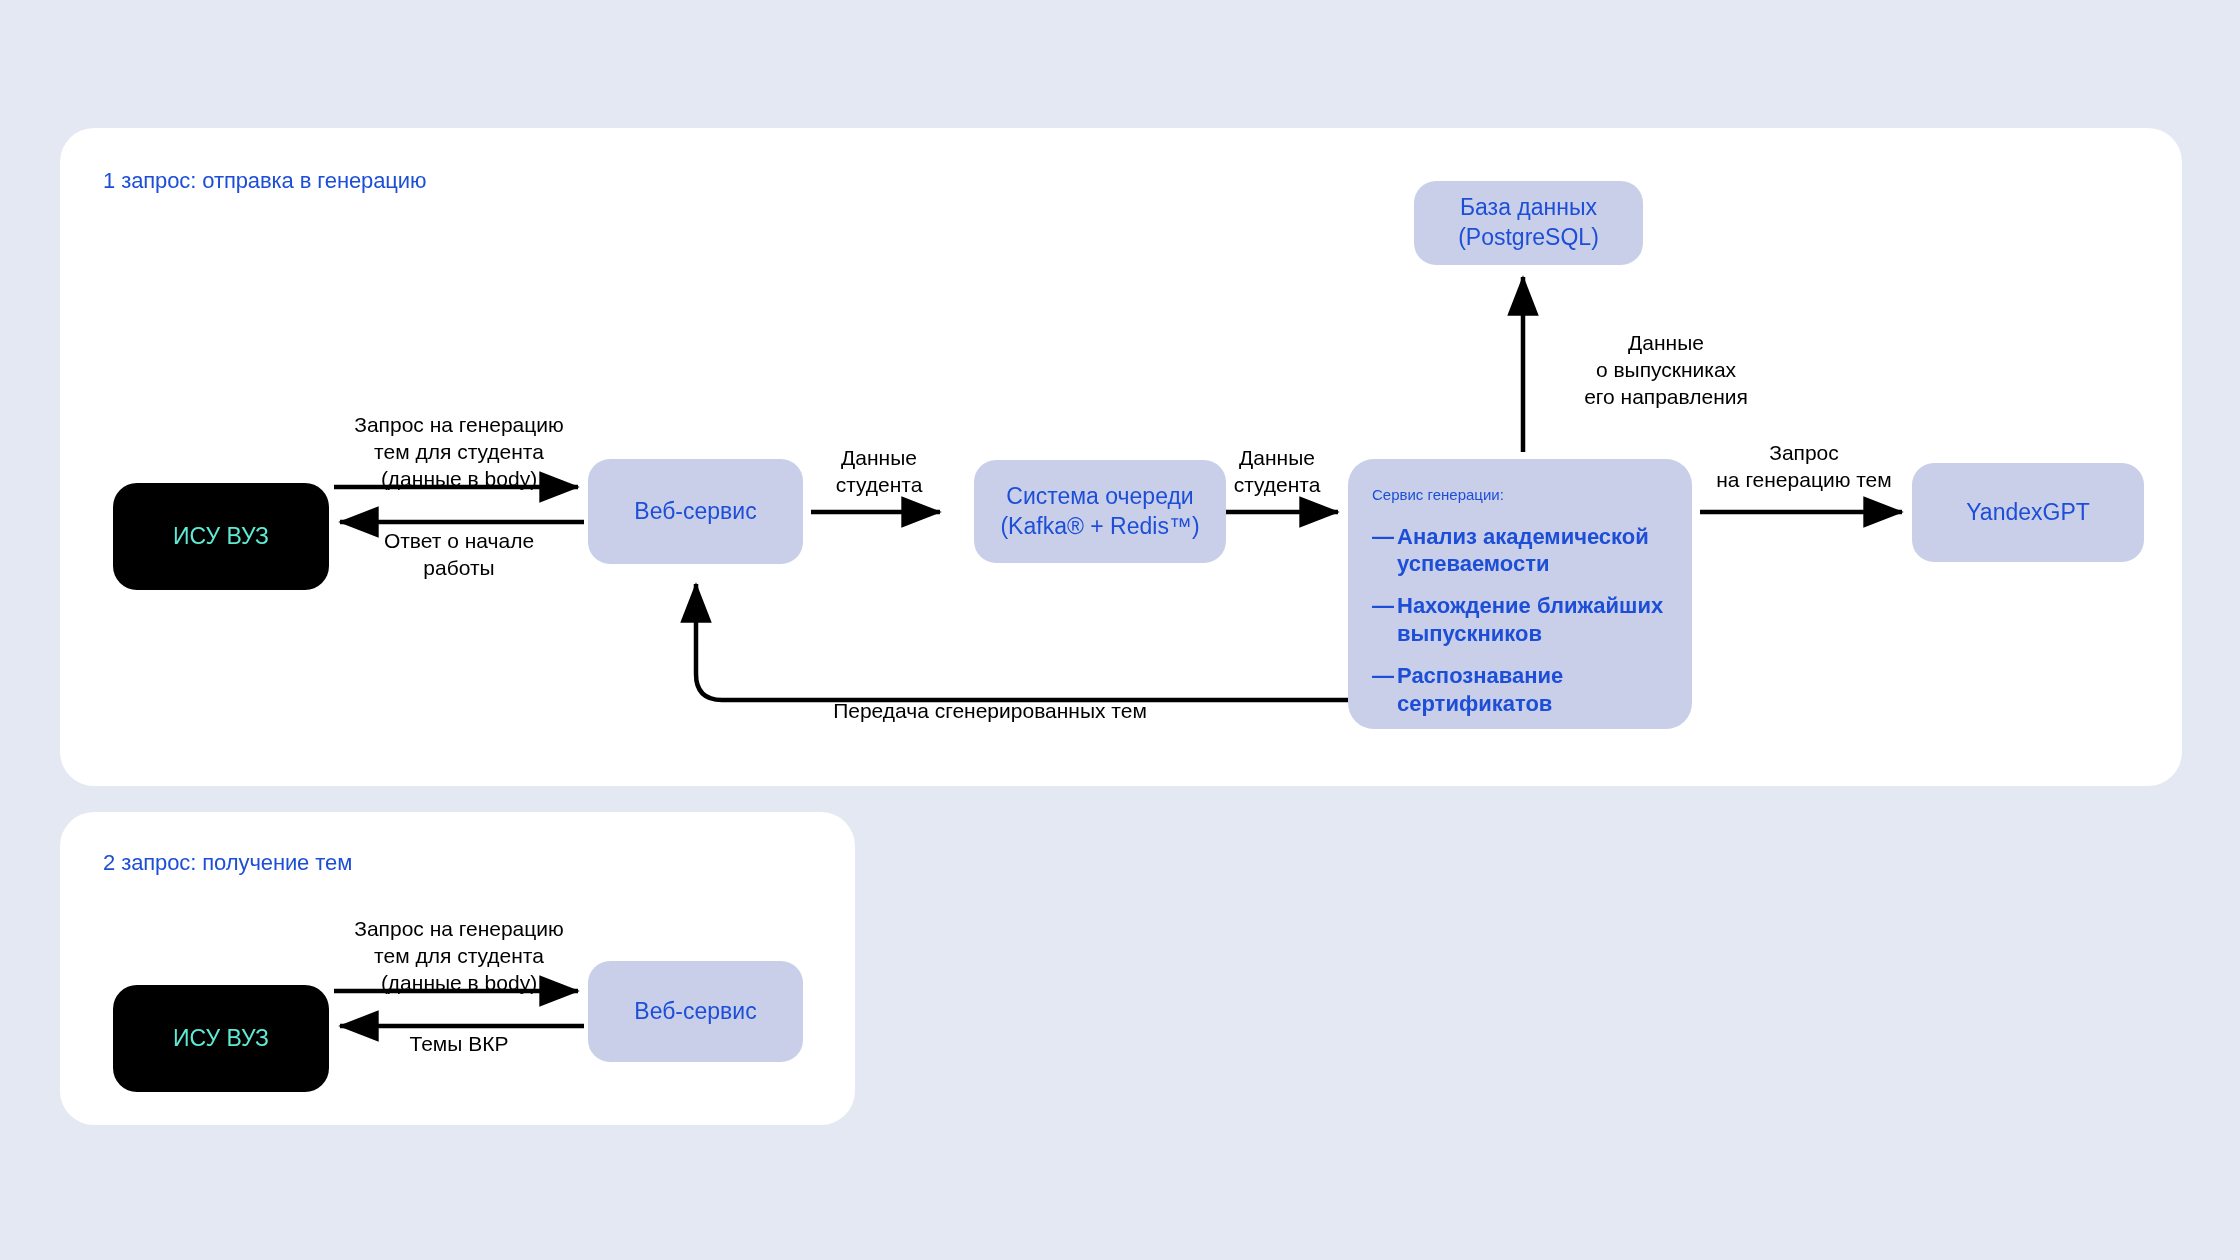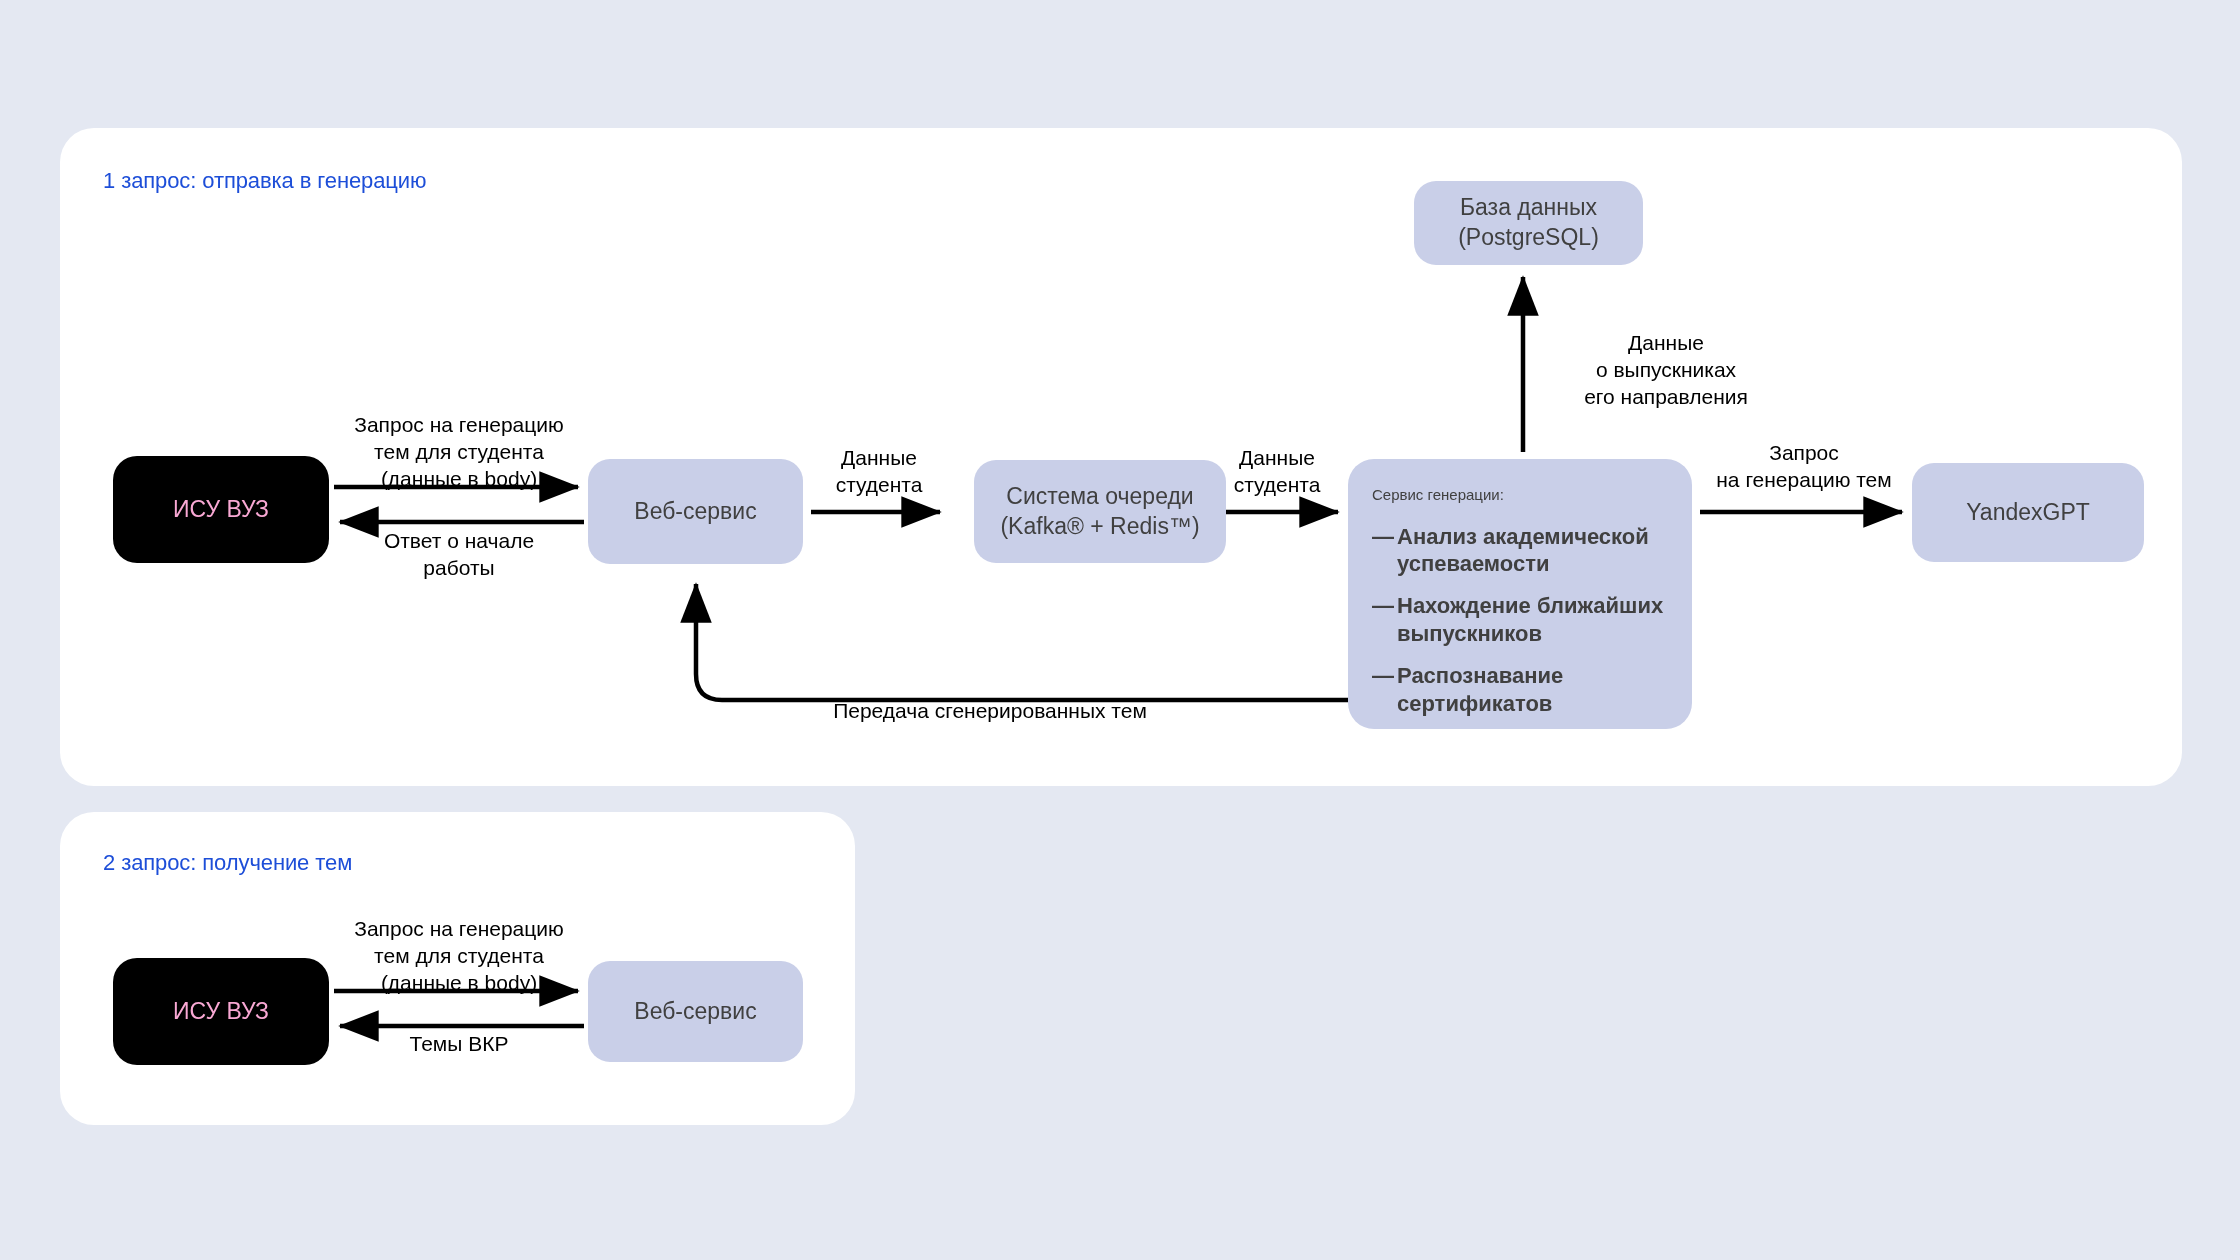--- a/index.html
+++ b/index.html
@@ -56,7 +56,7 @@
     font-size: 23px;
     line-height: 1.3;
     background: #c9cfe8;
-    color: #404040;
+    color: #1d4ed8;
   }
   .node.dark {
     background: #000000;

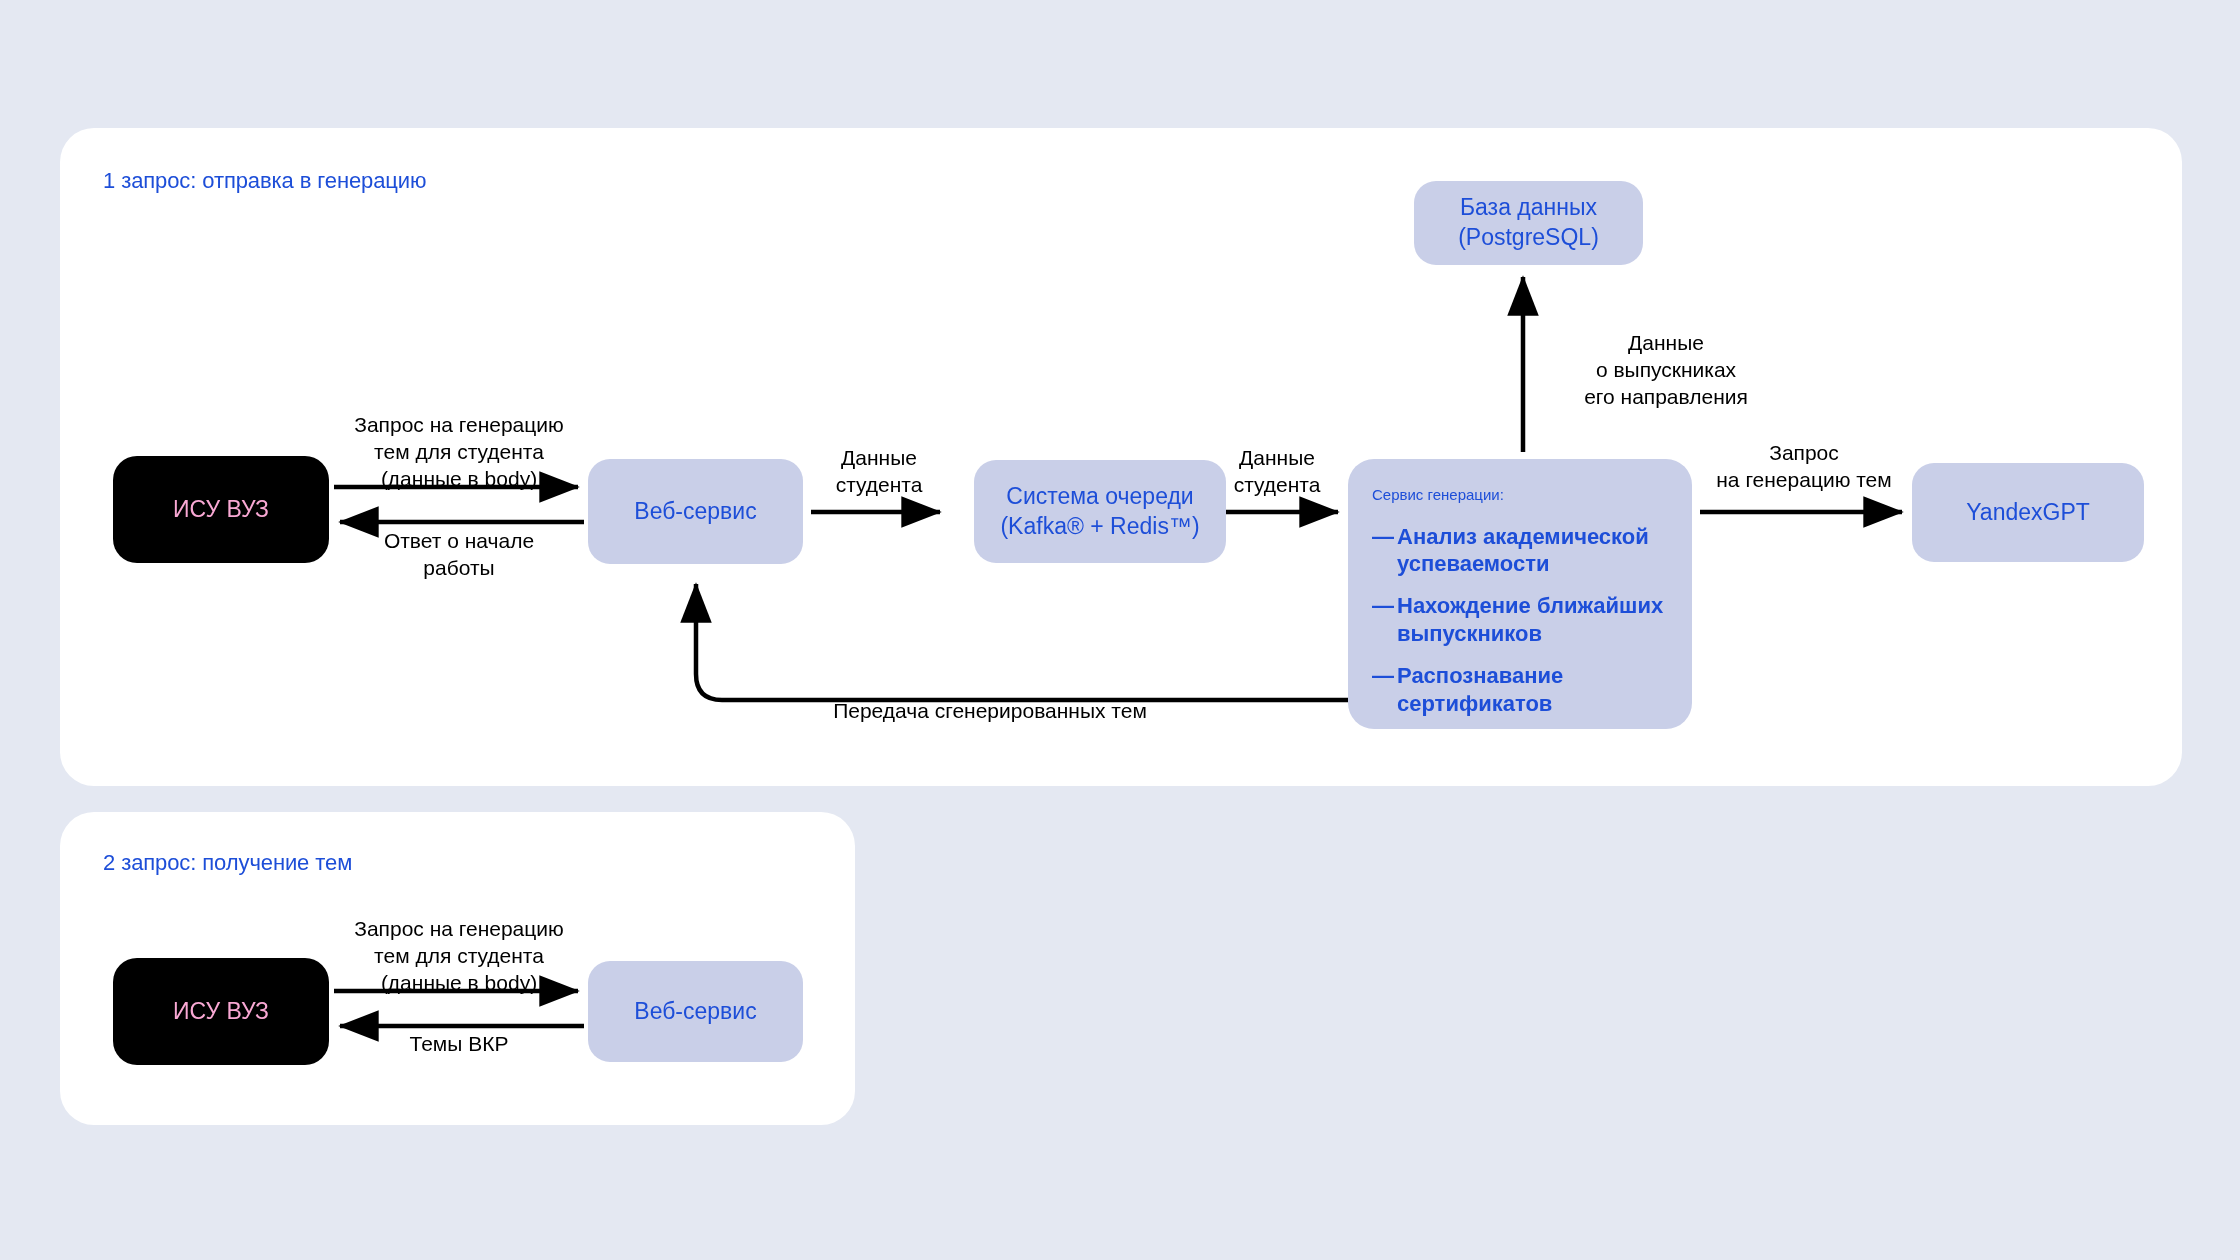--- a/index.html
+++ b/index.html
@@ -60,8 +60,9 @@
   }
   .node.dark {
     background: #000000;
-    color: #f9a8d4;
+    color: #5eead4;
     border-radius: 24px;
+    margin-top: 27px;
   }
   .node .nl { display: block; }
 

